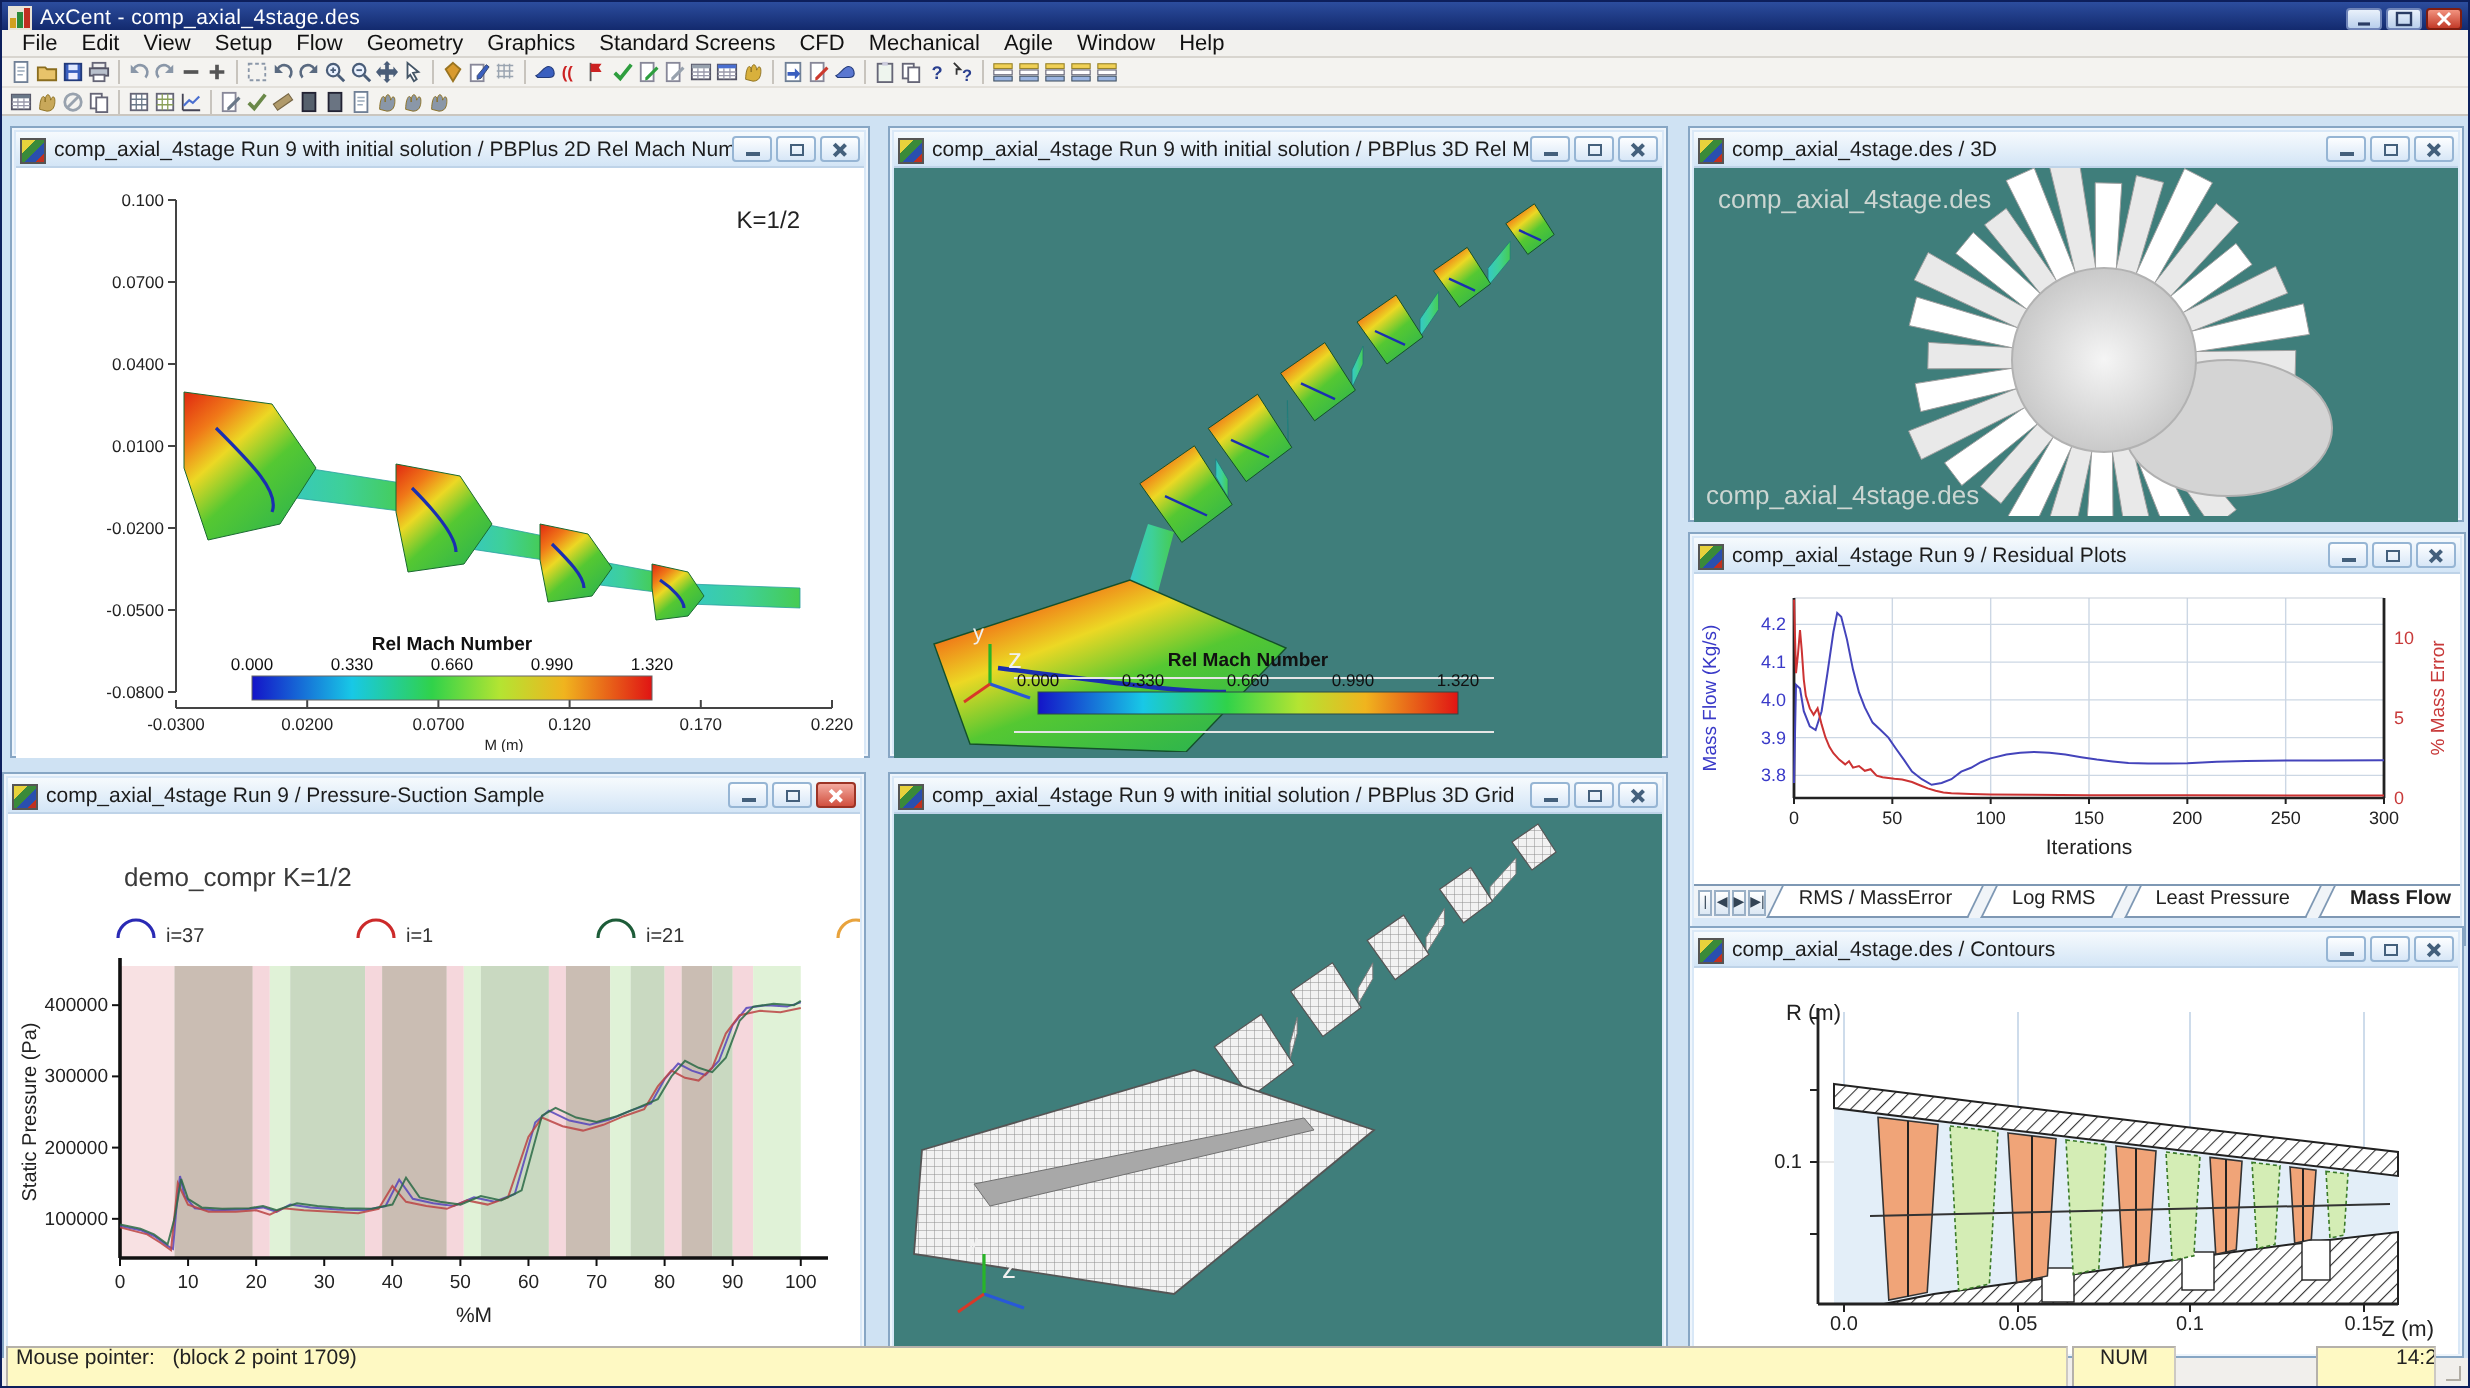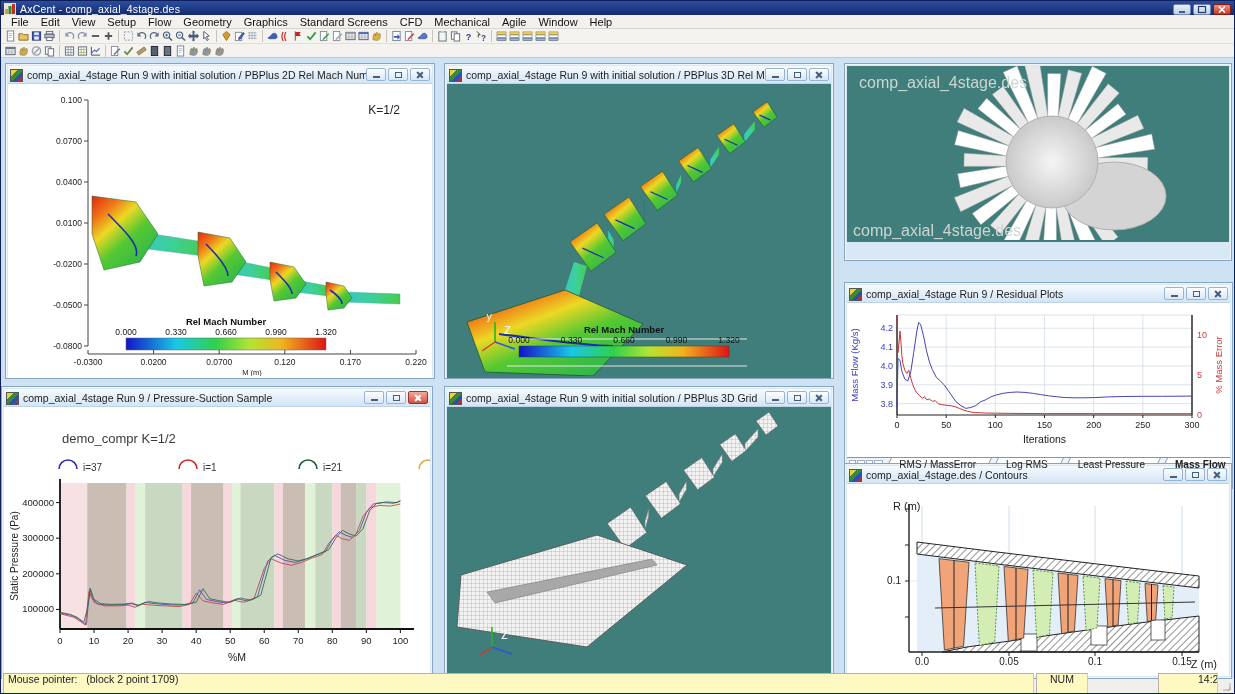--- a/index.html
+++ b/index.html
@@ -620,6 +620,21 @@
     </div>
 
     <div class="win" style="left:843px;top:5px;width:388px;height:198px">
+      <div class="win-tb">
+        <span class="win-ico doc-ico"></span>
+        <span class="win-title">comp_axial_4stage.des / 3D</span>
+        <span class="caps">
+          <button class="cap">
+              <i class="gmin"></i>
+            </button>
+          <button class="cap">
+              <i class="gmax"></i>
+            </button>
+          <button class="cap">
+              <i class="gcls"></i>
+            </button>
+        </span>
+      </div>
       <div class="win-cl teal">
         <svg id="svg-view3d" width="382" height="174">
             <defs>

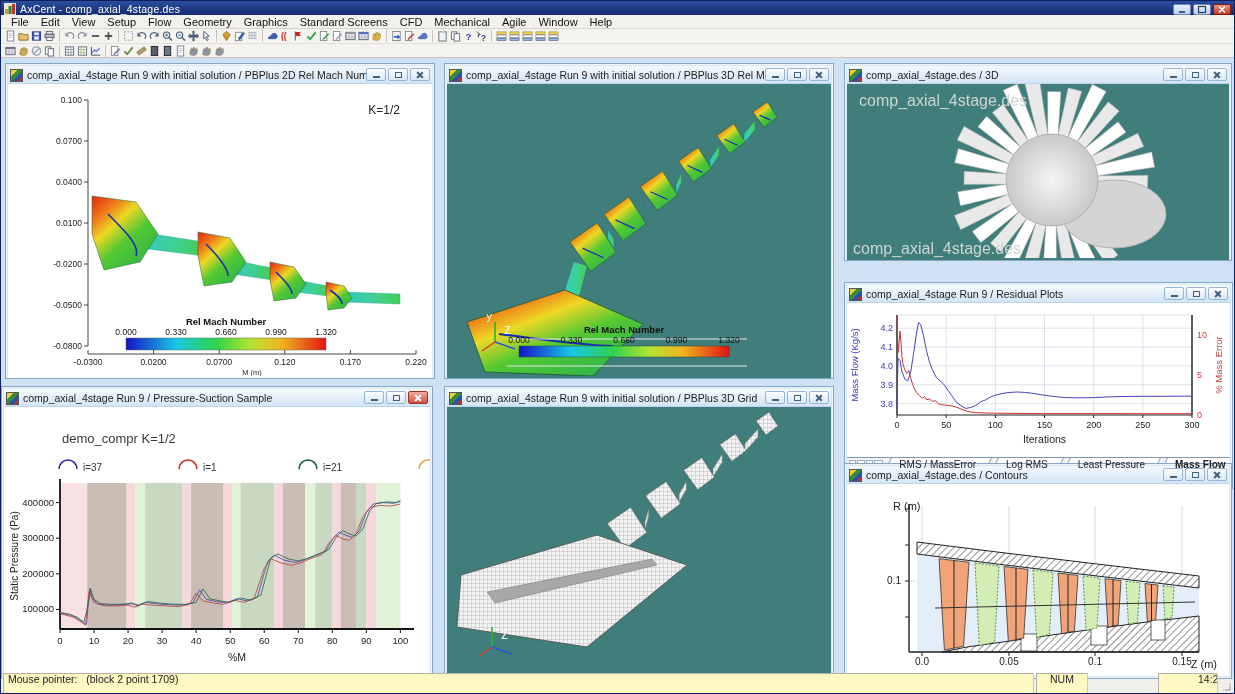--- a/index.html
+++ b/index.html
@@ -38,7 +38,7 @@
   .cap.close-active{background:linear-gradient(#f3a99e,#d1503f);border-color:#9c3325;}
   .win-cl{position:relative;overflow:hidden;background:#fff;}
   .win-cl.teal{background:#3f7e7b;}
-  .v3d-label{position:absolute;color:#ccd6d2;font-size:16px;white-space:nowrap;}
+  .v3d-label{position:absolute;color:#ccd6d2;font-size:13px;white-space:nowrap;}
   .v3d-label.top{left:12px;top:8px;}
   .v3d-label.bot{left:6px;top:156px;}
   

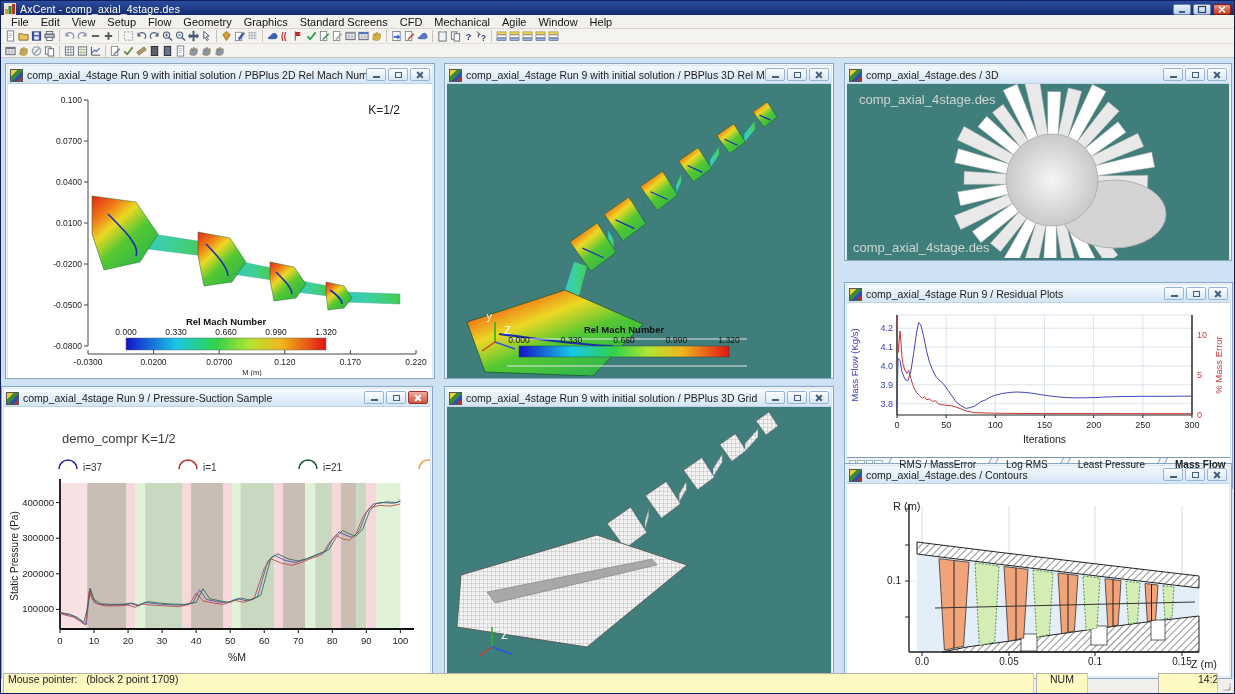--- a/index.html
+++ b/index.html
@@ -681,7 +681,7 @@
       </div>
     </div>
 
-    <div class="win" style="left:843px;top:224px;width:389px;height:207px">
+    <div class="win" style="left:843px;top:208px;width:389px;height:207px">
       <div class="win-tb">
         <span class="win-ico doc-ico"></span>
         <span class="win-title">comp_axial_4stage Run 9 / Residual Plots</span>

